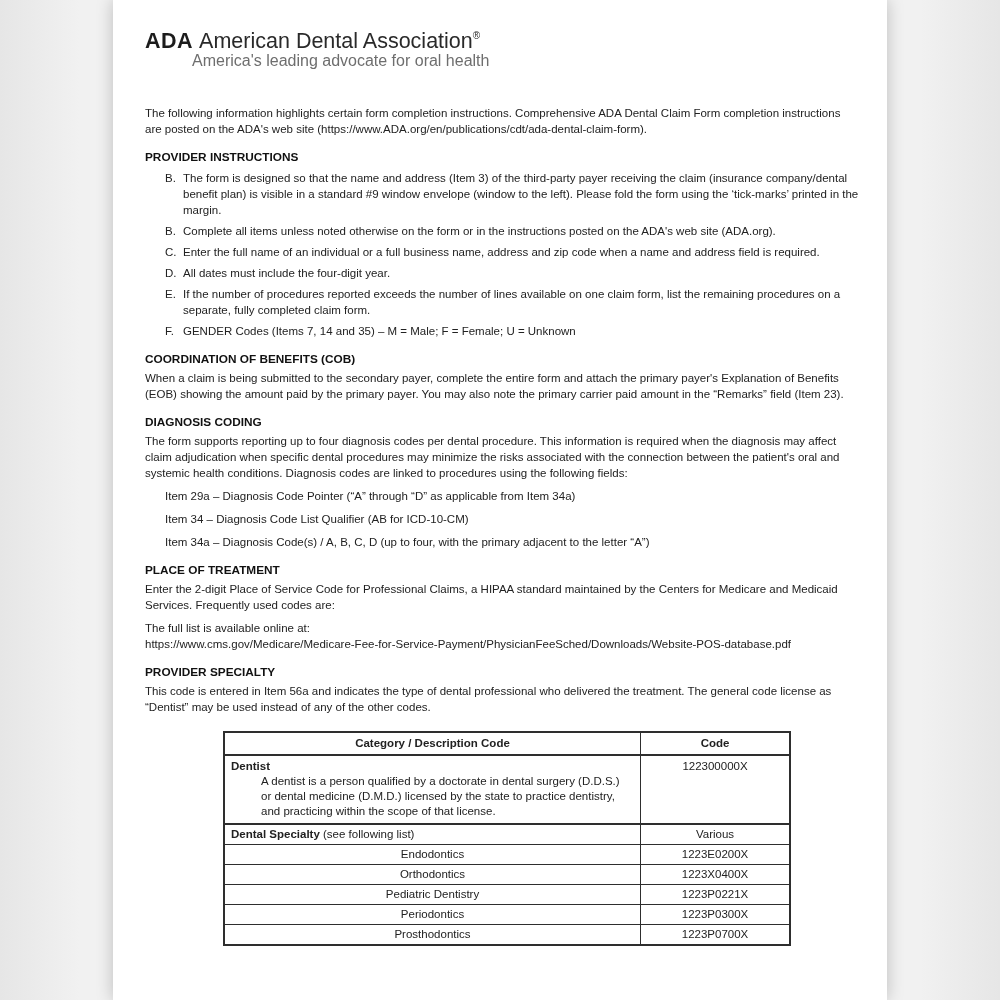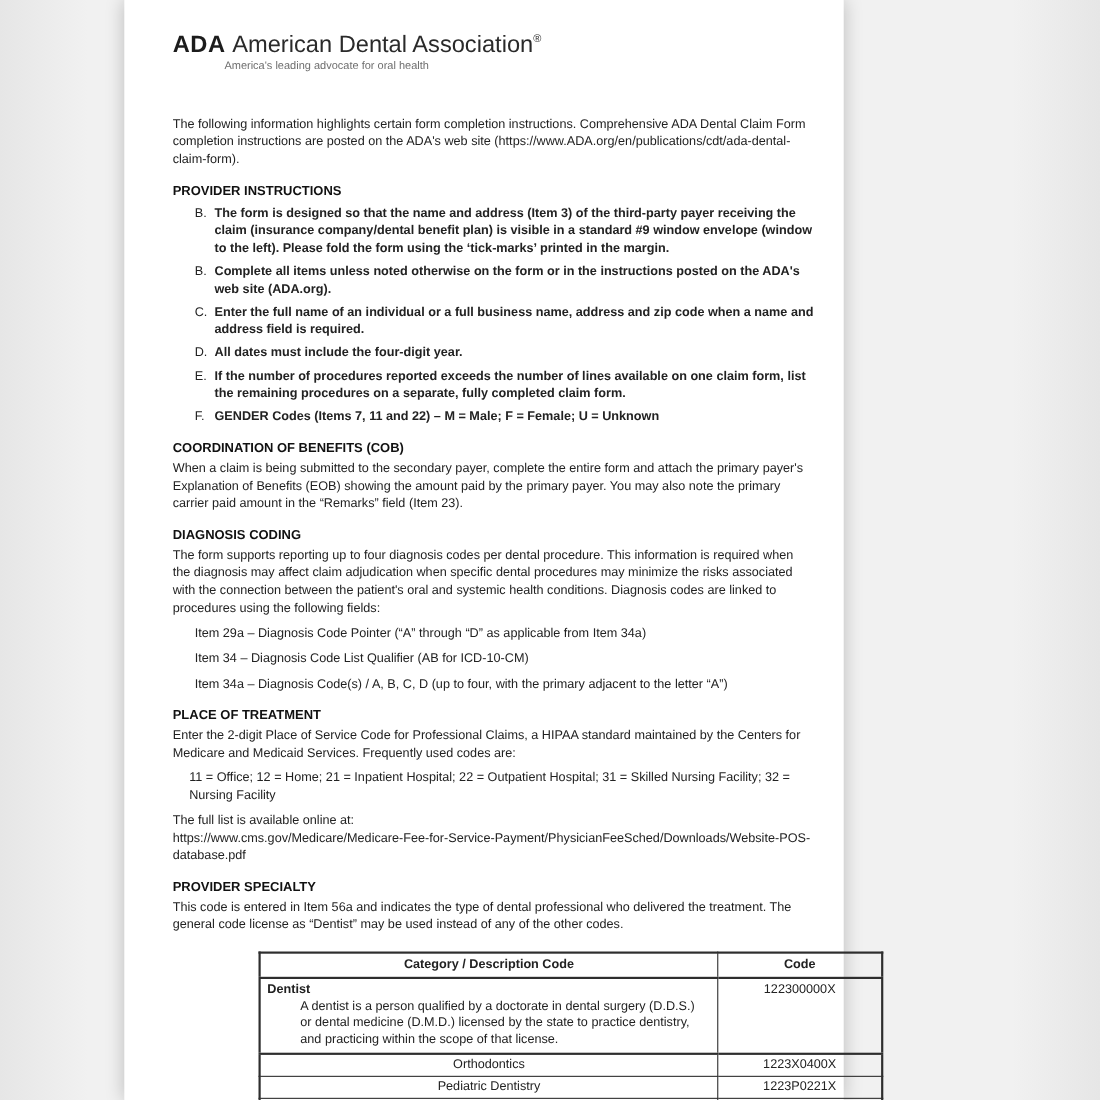--- a/index.html
+++ b/index.html
@@ -20,12 +20,12 @@
     position: absolute;
     left: 113px;
     top: 0;
-    width: 654px;
+    width: 774px;
     height: 1000px;
     background: #ffffff;
     box-shadow: 0 0 16px rgba(0,0,0,0.22);
     box-sizing: border-box;
-    padding: 28px 27px 0 44px;
+    padding: 28px 27px 0 32px;
     color: #222;
     font-size: 11.5px;
     line-height: 16px;

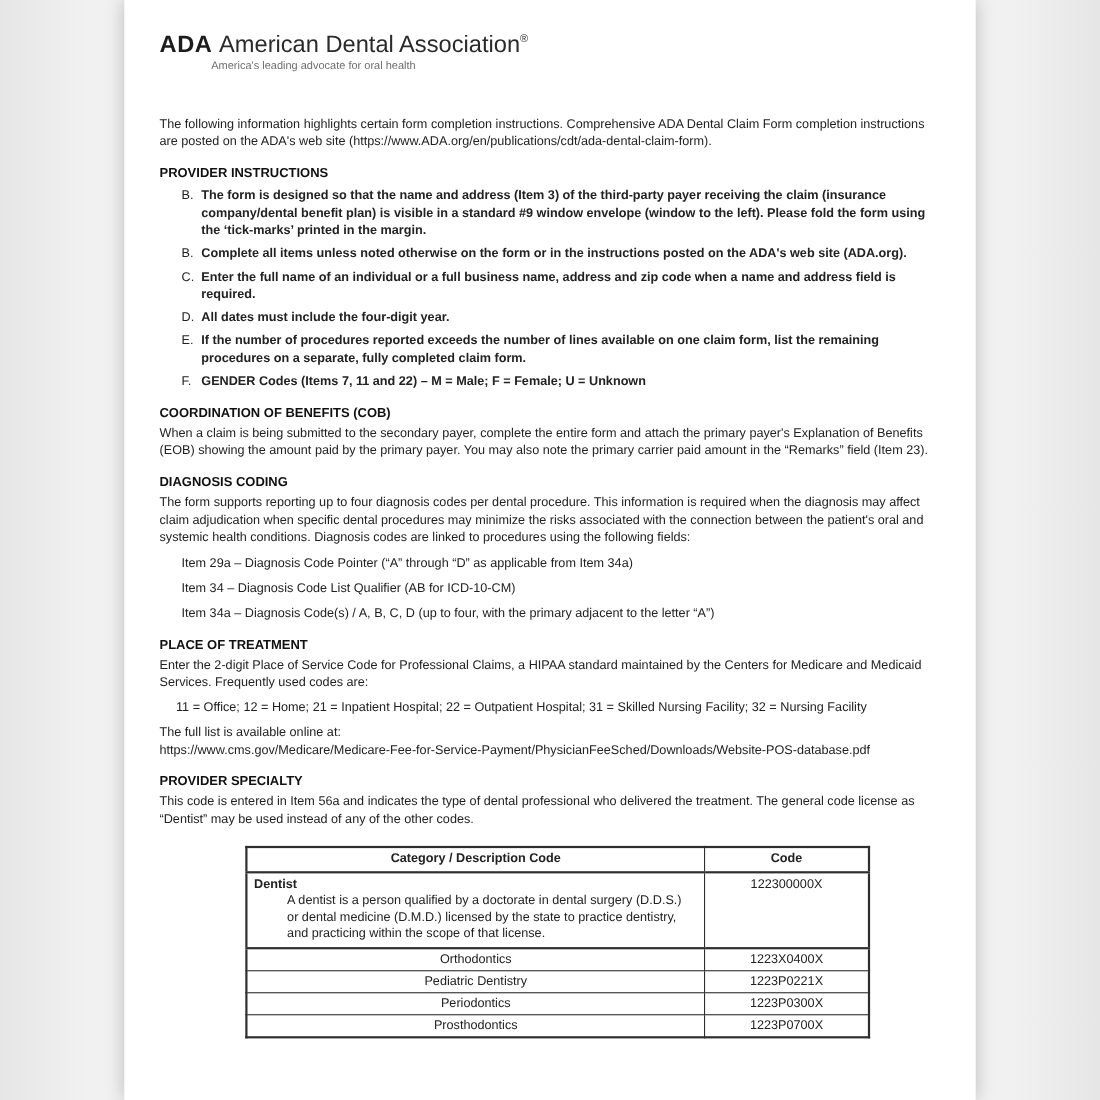--- a/index.html
+++ b/index.html
@@ -51,7 +51,7 @@
   }
   .logo-tagline {
     margin: 1px 0 0 47px;
-    font-size: 10px;
+    font-size: 16px;
     color: #6e6e6e;
   }
   .intro { margin-top: 36px; }

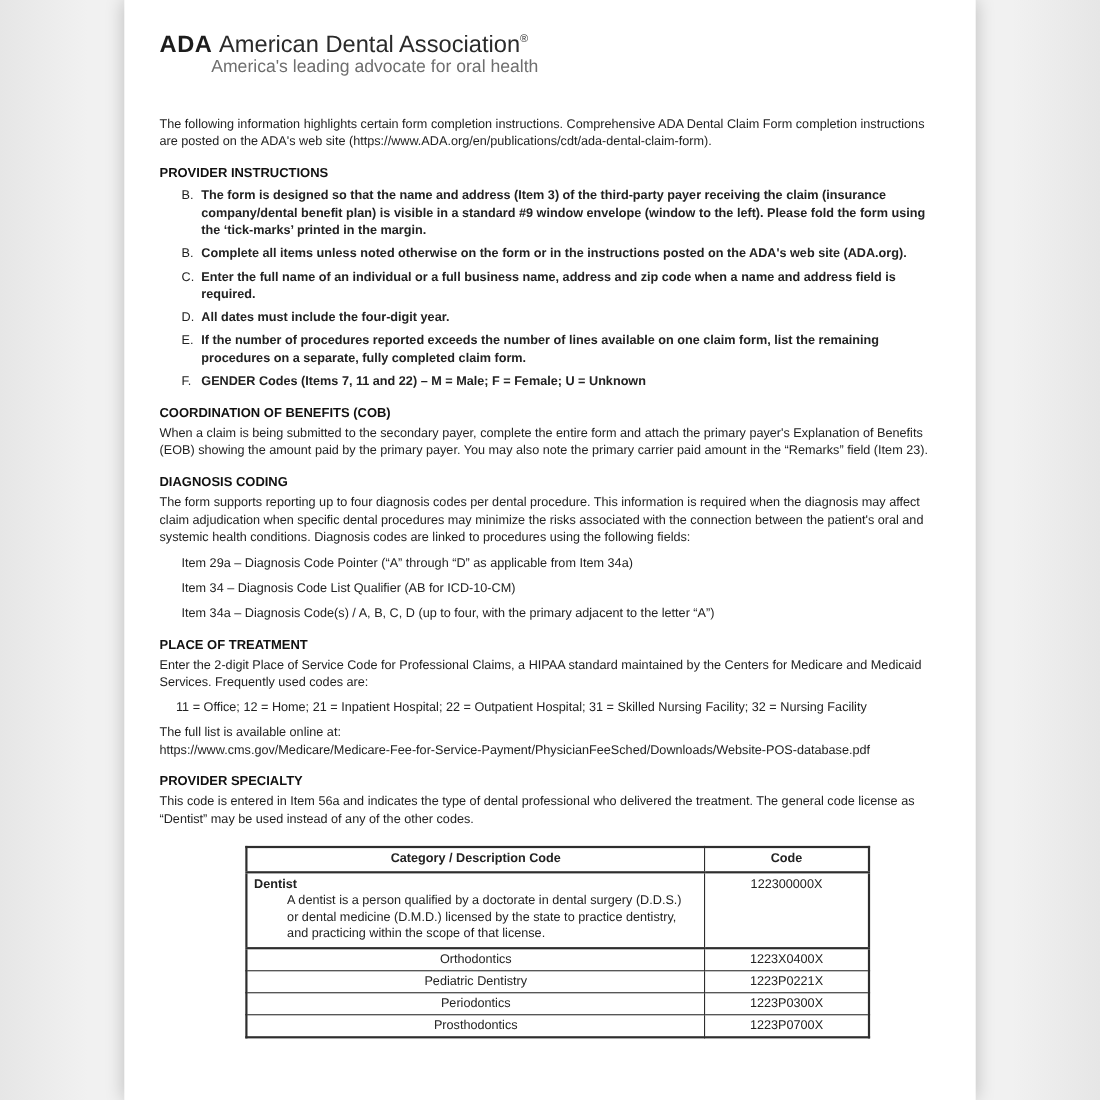--- a/index.html
+++ b/index.html
@@ -67,7 +67,7 @@
     margin: 5px 0 0 20px;
   }
   .li-label { width: 18px; flex-shrink: 0; }
-  .li-text { flex: 1; font-weight: bold; }
+  .li-text { flex: 1; }
   .indent-line { margin: 7px 0 0 20px; }
   .codes-line { margin: 6px 0 0 15px; }
   .plain-line { margin-top: 7px; }

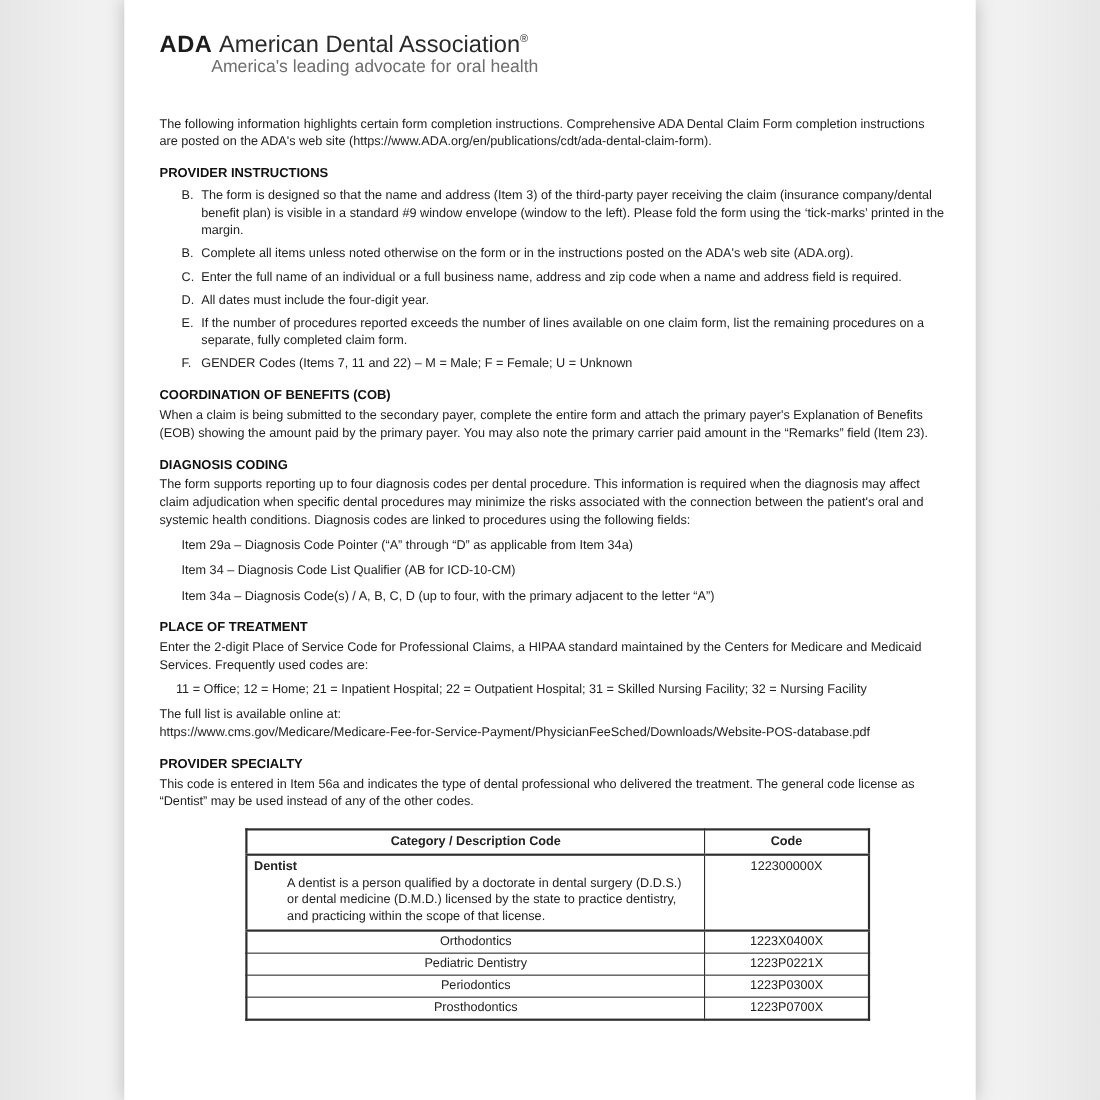--- a/index.html
+++ b/index.html
@@ -147,7 +147,7 @@
     </div>
     <div class="li">
       <span class="li-label">F.</span>
-      <span class="li-text">GENDER Codes (Items 7, 11 and 22) – M = Male; F = Female; U = Unknown</span>
+      <span class="li-text">GENDER Codes (Items 7, 14 and 35) – M = Male; F = Female; U = Unknown</span>
     </div>
 
     <div class="sec-heading">COORDINATION OF BENEFITS (COB)</div>

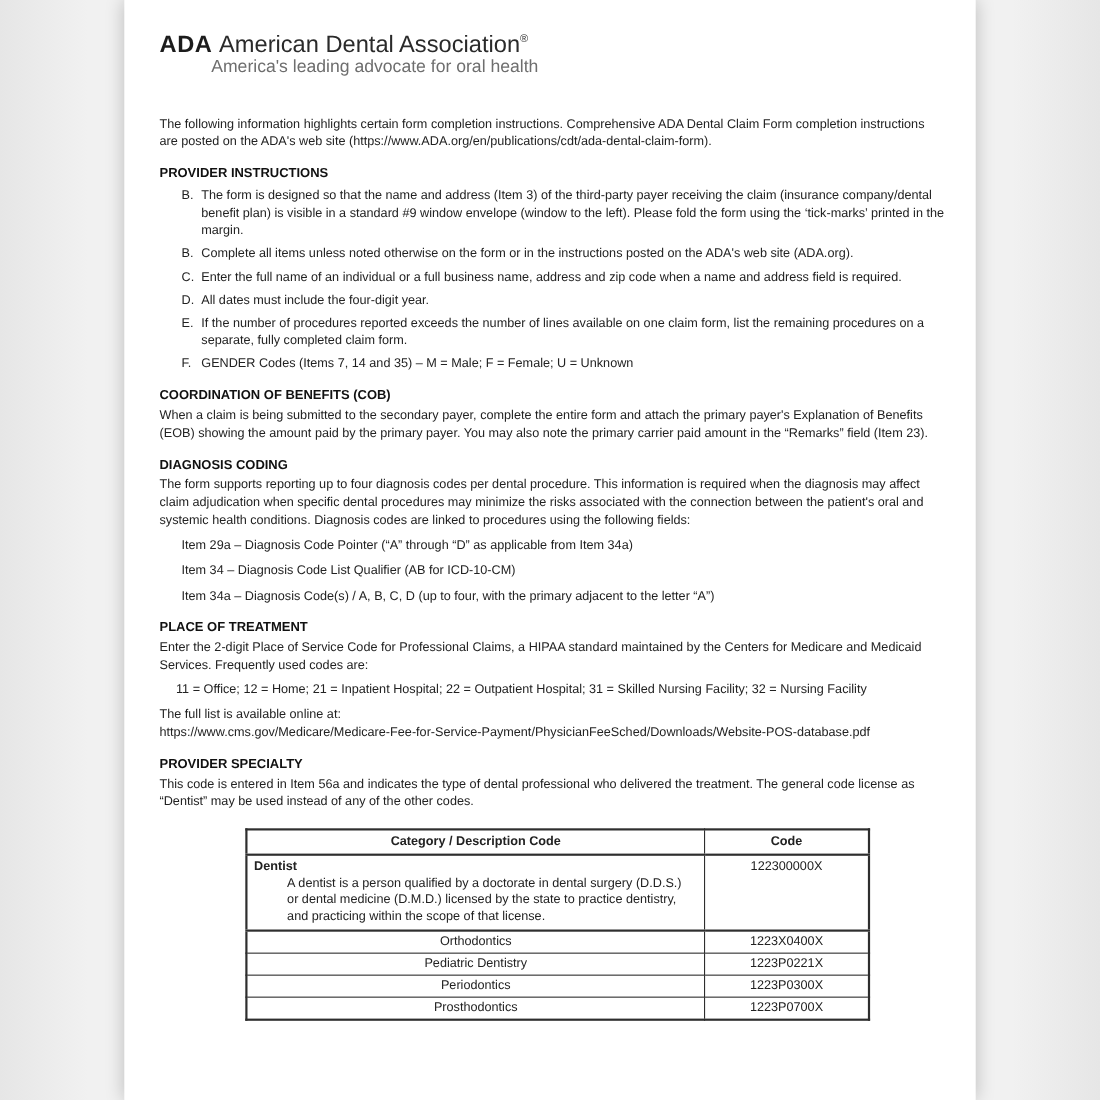--- a/index.html
+++ b/index.html
@@ -161,7 +161,6 @@
 
     <div class="sec-heading">PLACE OF TREATMENT</div>
     <div>Enter the 2-digit Place of Service Code for Professional Claims, a HIPAA standard maintained by the Centers for Medicare and Medicaid Services. Frequently used codes are:</div>
-    <div class="codes-line">11 = Office; 12 = Home; 21 = Inpatient Hospital; 22 = Outpatient Hospital; 31 = Skilled Nursing Facility; 32 = Nursing Facility</div>
     <div class="plain-line">The full list is available online at:</div>
     <div class="url-line">https://www.cms.gov/Medicare/Medicare-Fee-for-Service-Payment/PhysicianFeeSched/Downloads/Website-POS-database.pdf</div>
 

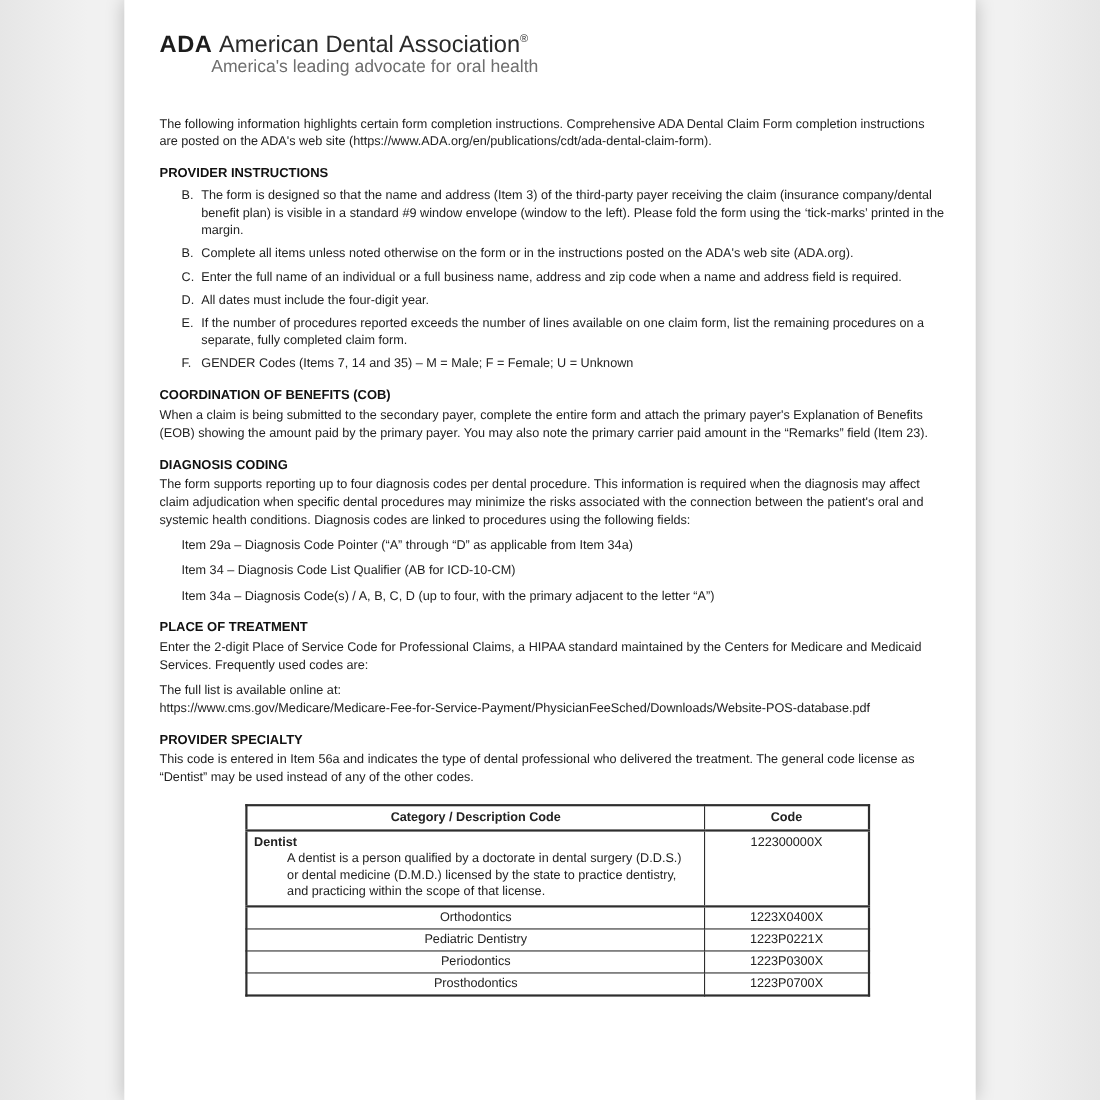--- a/index.html
+++ b/index.html
@@ -182,6 +182,10 @@
           </td>
           <td class="code-cell code-top">122300000X</td>
         </tr>
+        <tr class="row-left">
+          <td class="cat-cell"><b>Dental Specialty</b><span> (see following list)</span></td>
+          <td class="code-cell">Various</td>
+        </tr>
         <tr class="row-center">
           <td class="cat-cell">Orthodontics</td>
           <td class="code-cell">1223X0400X</td>

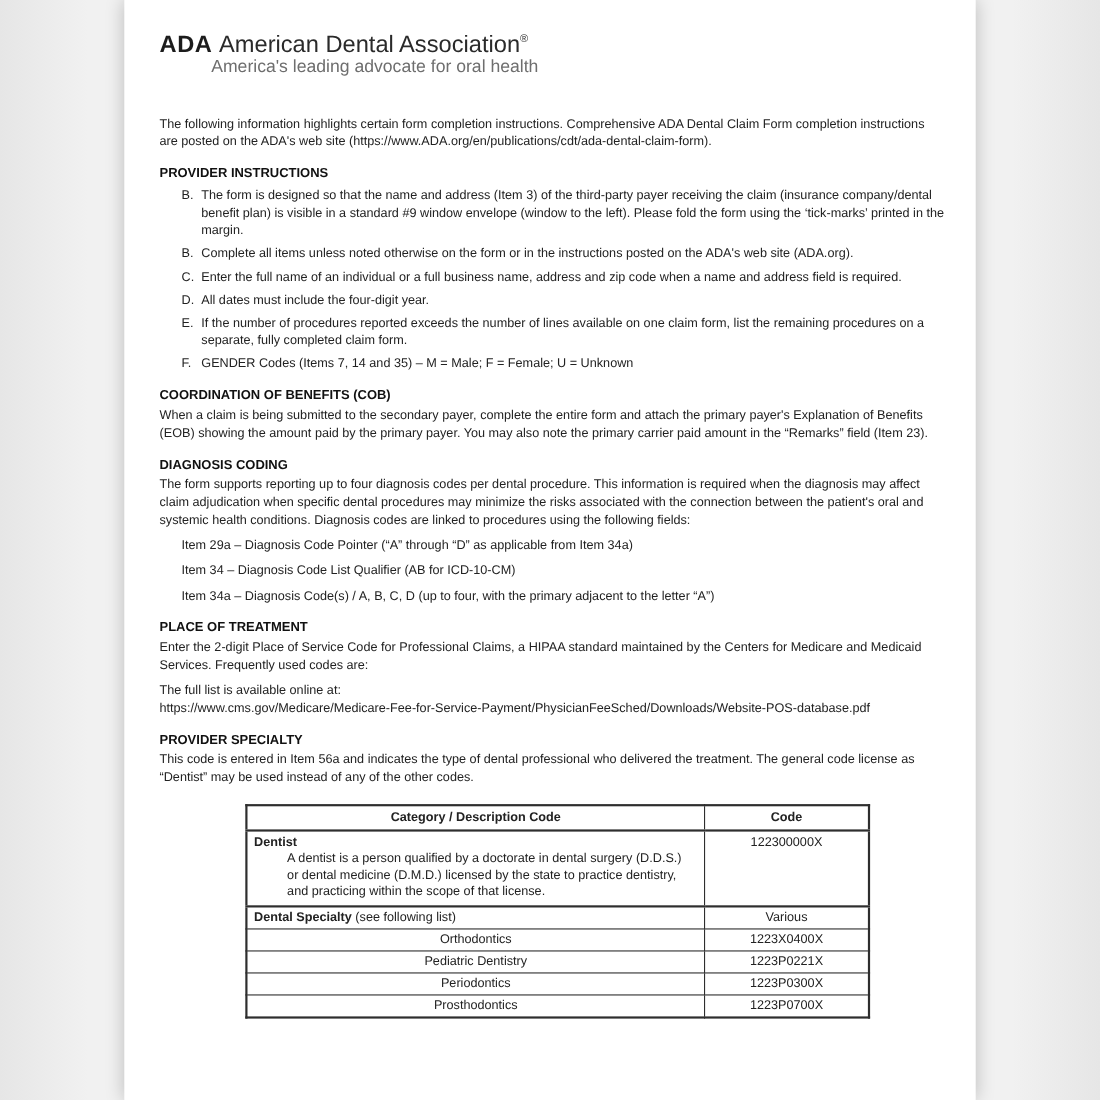--- a/index.html
+++ b/index.html
@@ -187,6 +187,10 @@
           <td class="code-cell">Various</td>
         </tr>
         <tr class="row-center">
+          <td class="cat-cell">Endodontics</td>
+          <td class="code-cell">1223E0200X</td>
+        </tr>
+        <tr class="row-center">
           <td class="cat-cell">Orthodontics</td>
           <td class="code-cell">1223X0400X</td>
         </tr>

